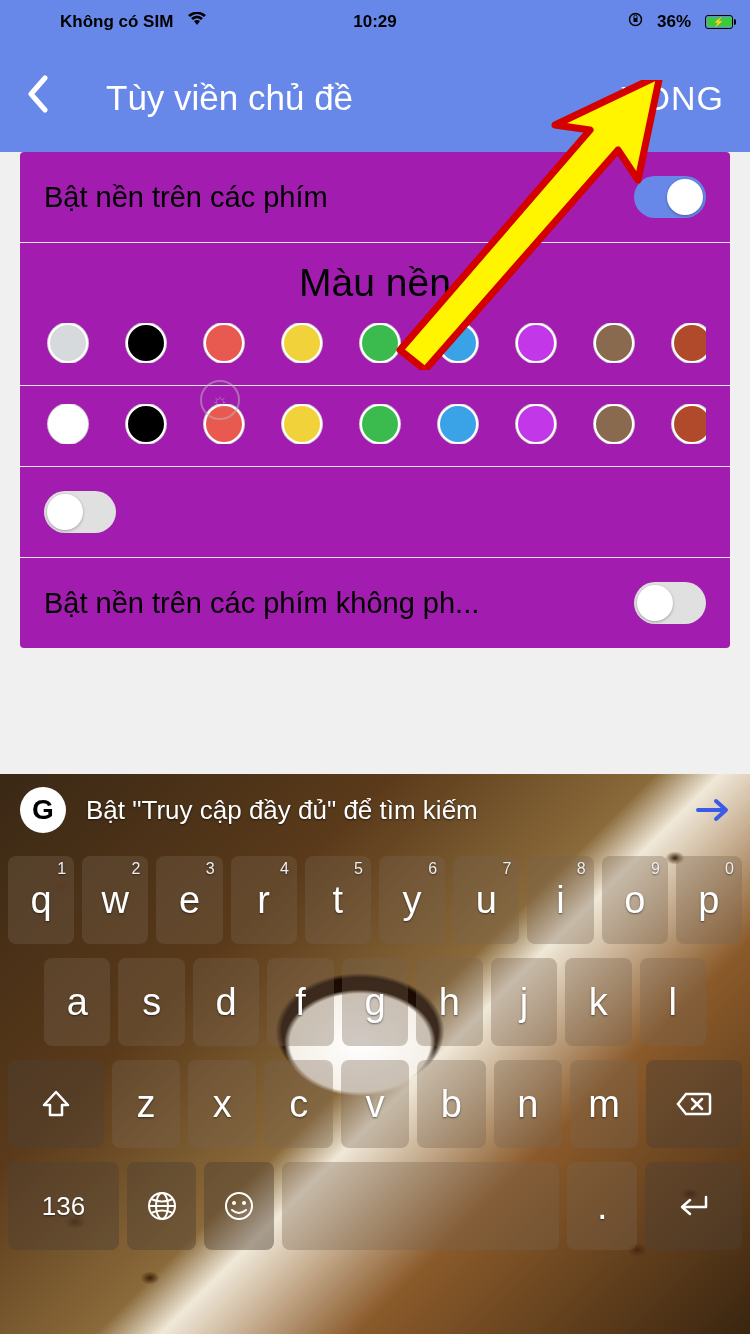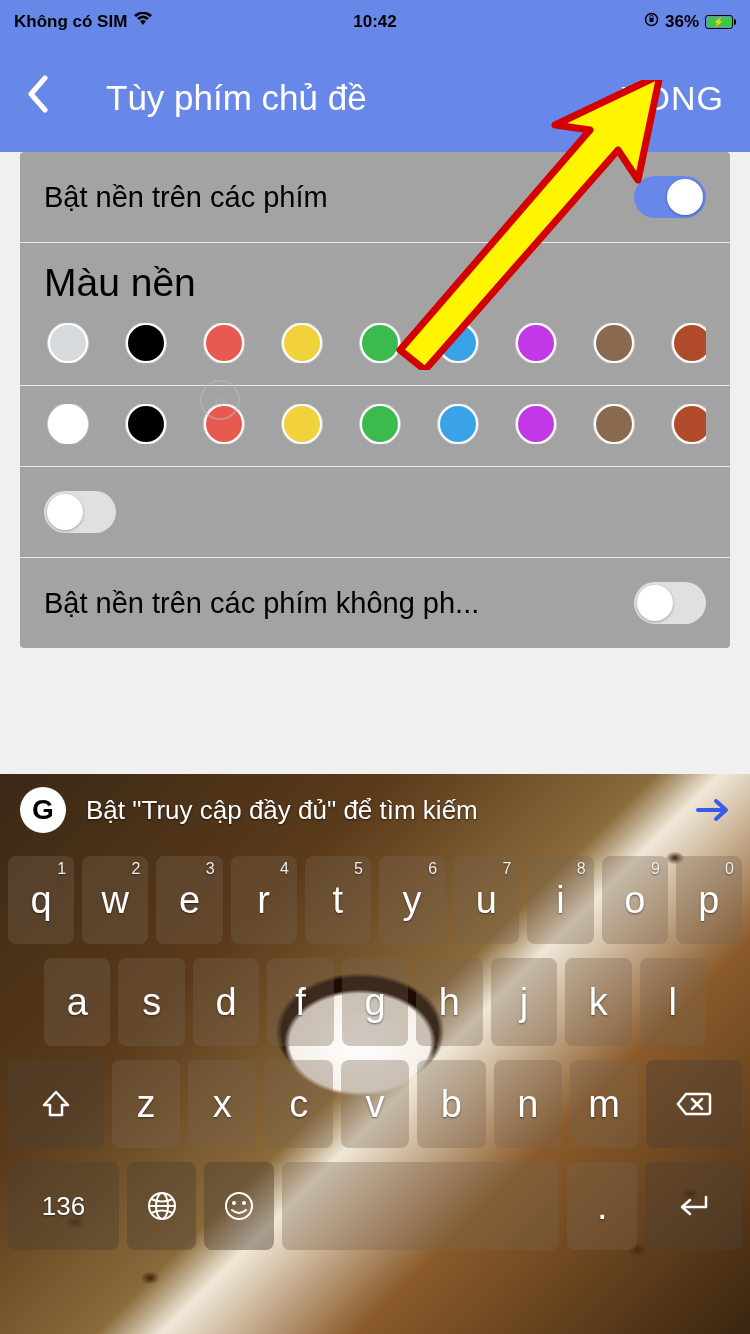--- a/index.html
+++ b/index.html
@@ -6,7 +6,7 @@
 body { width: 750px; height: 1334px; background: #f0f0f0; position: relative; overflow: hidden; }
 
 .status-bar { height: 44px; background: #6788e8; display: flex; align-items: center; justify-content: space-between; padding: 0 14px; color: #000; font-size: 17px; font-weight: 600; }
-.status-left, .status-right { display: flex; align-items: center; gap: 6px; }
+.status-left, .status-right { display: flex; align-items: center; gap: 14px; margin-left: 46px; }
 .status-center { position: absolute; left: 50%; transform: translateX(-50%); }
 .wifi-icon, .lock-icon { display: inline-block; }
 .battery { display: inline-flex; align-items: center; }

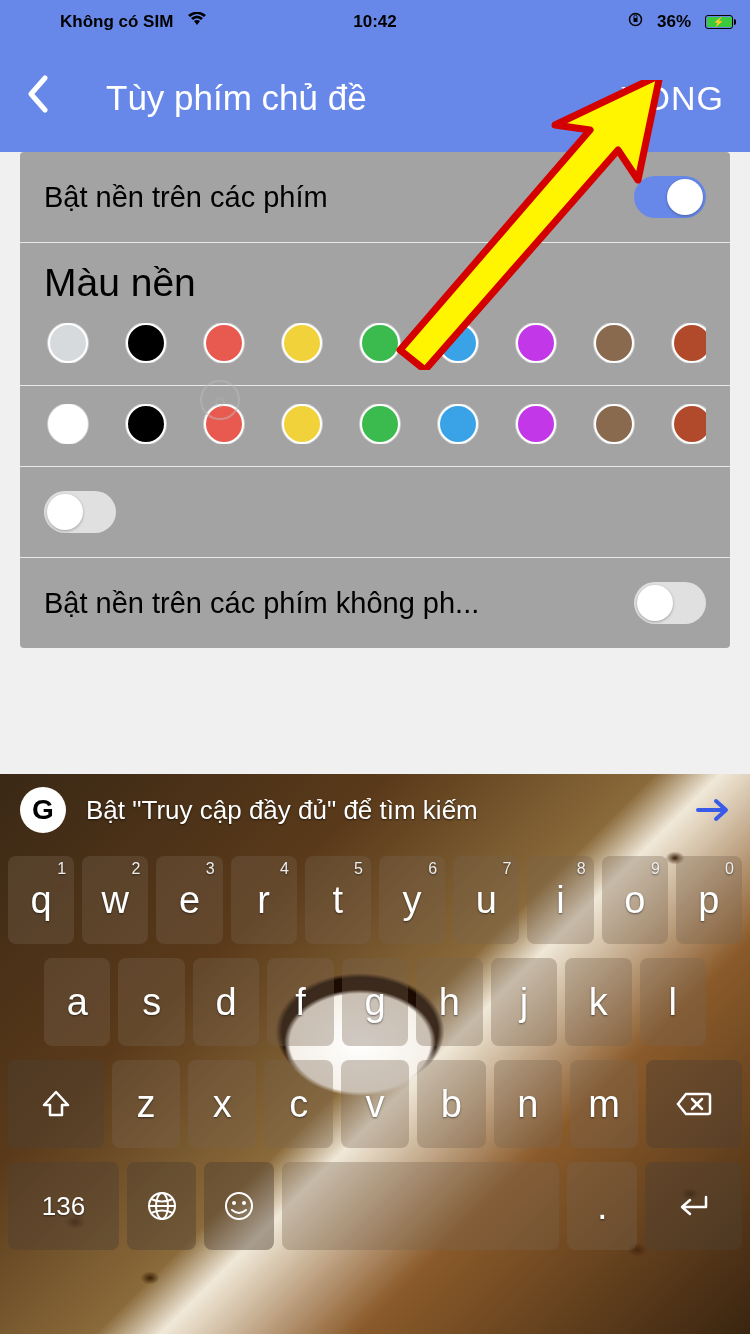--- a/index.html
+++ b/index.html
@@ -76,7 +76,7 @@
         </svg>
     </span>
   </div>
-  <div class="status-center">10:42</div>
+  <div class="status-center">10:29</div>
   <div class="status-right">
     <span class="lock-icon">
       <svg width="15" height="15" viewBox="0 0 15 15">

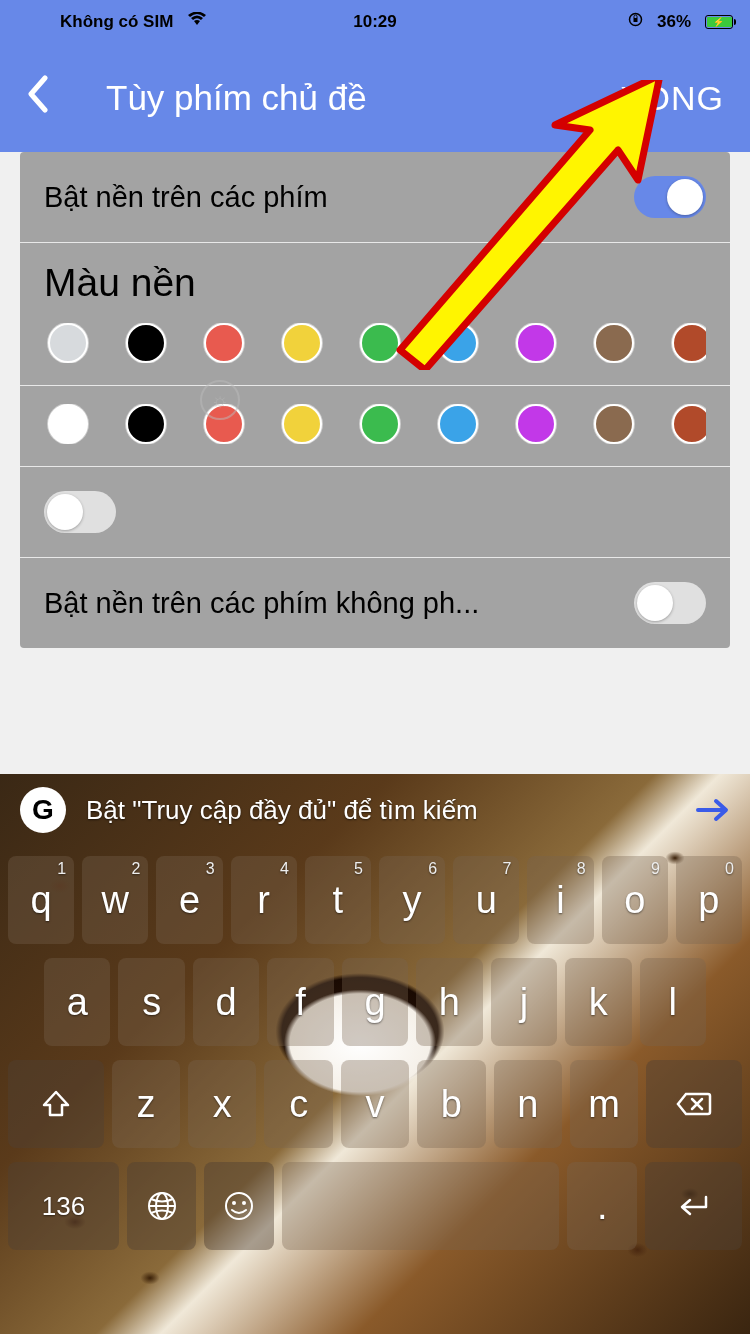--- a/index.html
+++ b/index.html
@@ -102,7 +102,7 @@
         <path d="M19 3 L5 19 L19 35" stroke="#fff" stroke-width="5" fill="none" stroke-linecap="round" stroke-linejoin="round"></path>
       </svg>
   </span>
-  <span class="nav-title">Tùy phím chủ đề</span>
+  <span class="nav-title">Tùy viền chủ đề</span>
   <span class="done-btn">XONG</span>
 </div>
 

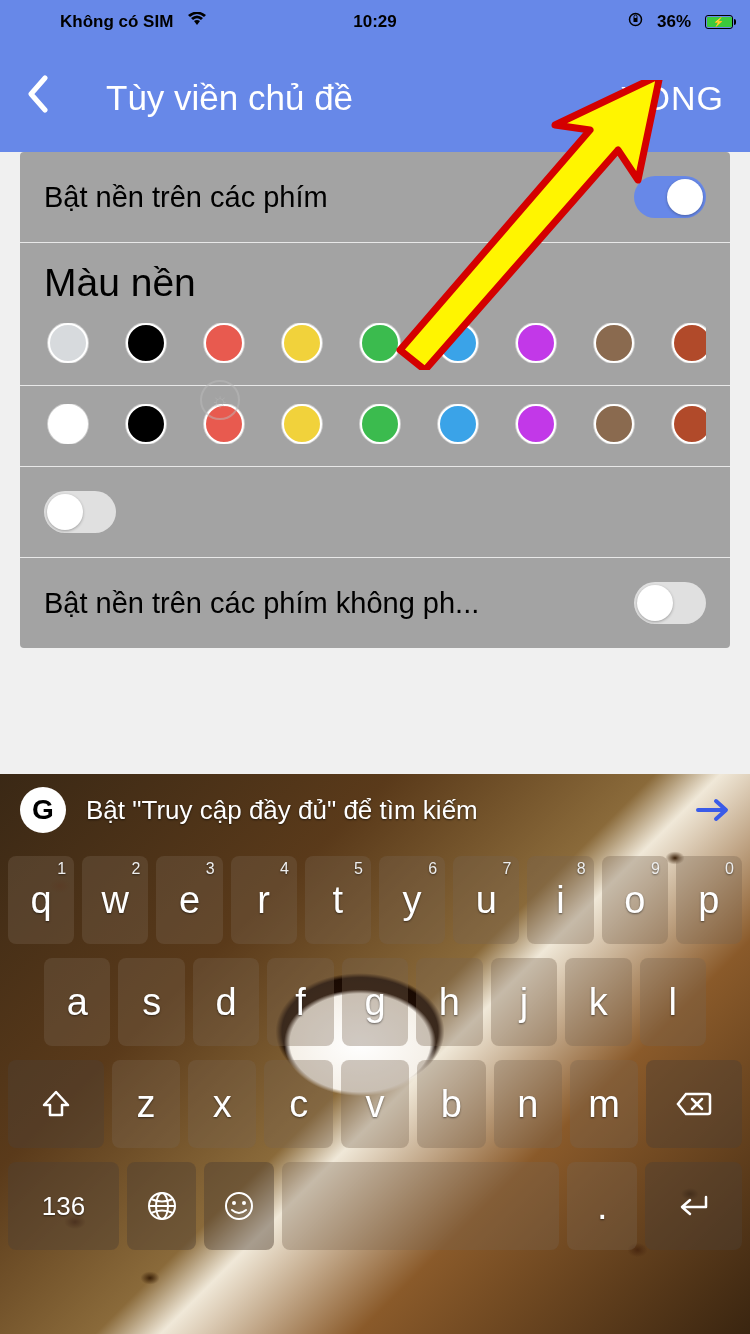--- a/index.html
+++ b/index.html
@@ -20,7 +20,7 @@
 .nav-title { color: #fff; font-size: 35px; margin-left: 58px; font-weight: 400; }
 .done-btn { position: absolute; right: 26px; color: #fff; font-size: 34px; font-weight: 400; letter-spacing: 1px; }
 
-.settings-panel { margin: 0 20px 14px 20px; background: #a3a3a3; border-radius: 4px; overflow: hidden; }
+.settings-panel { margin: 0 20px 14px 20px; background: #a21caf; border-radius: 4px; overflow: hidden; text-align: center; }
 .setting-row { padding: 24px 24px; border-bottom: 1px solid #e8e8e8; display: flex; align-items: center; justify-content: space-between; }
 .setting-row:last-child { border-bottom: none; }
 .setting-label { font-size: 29px; color: #000; }

